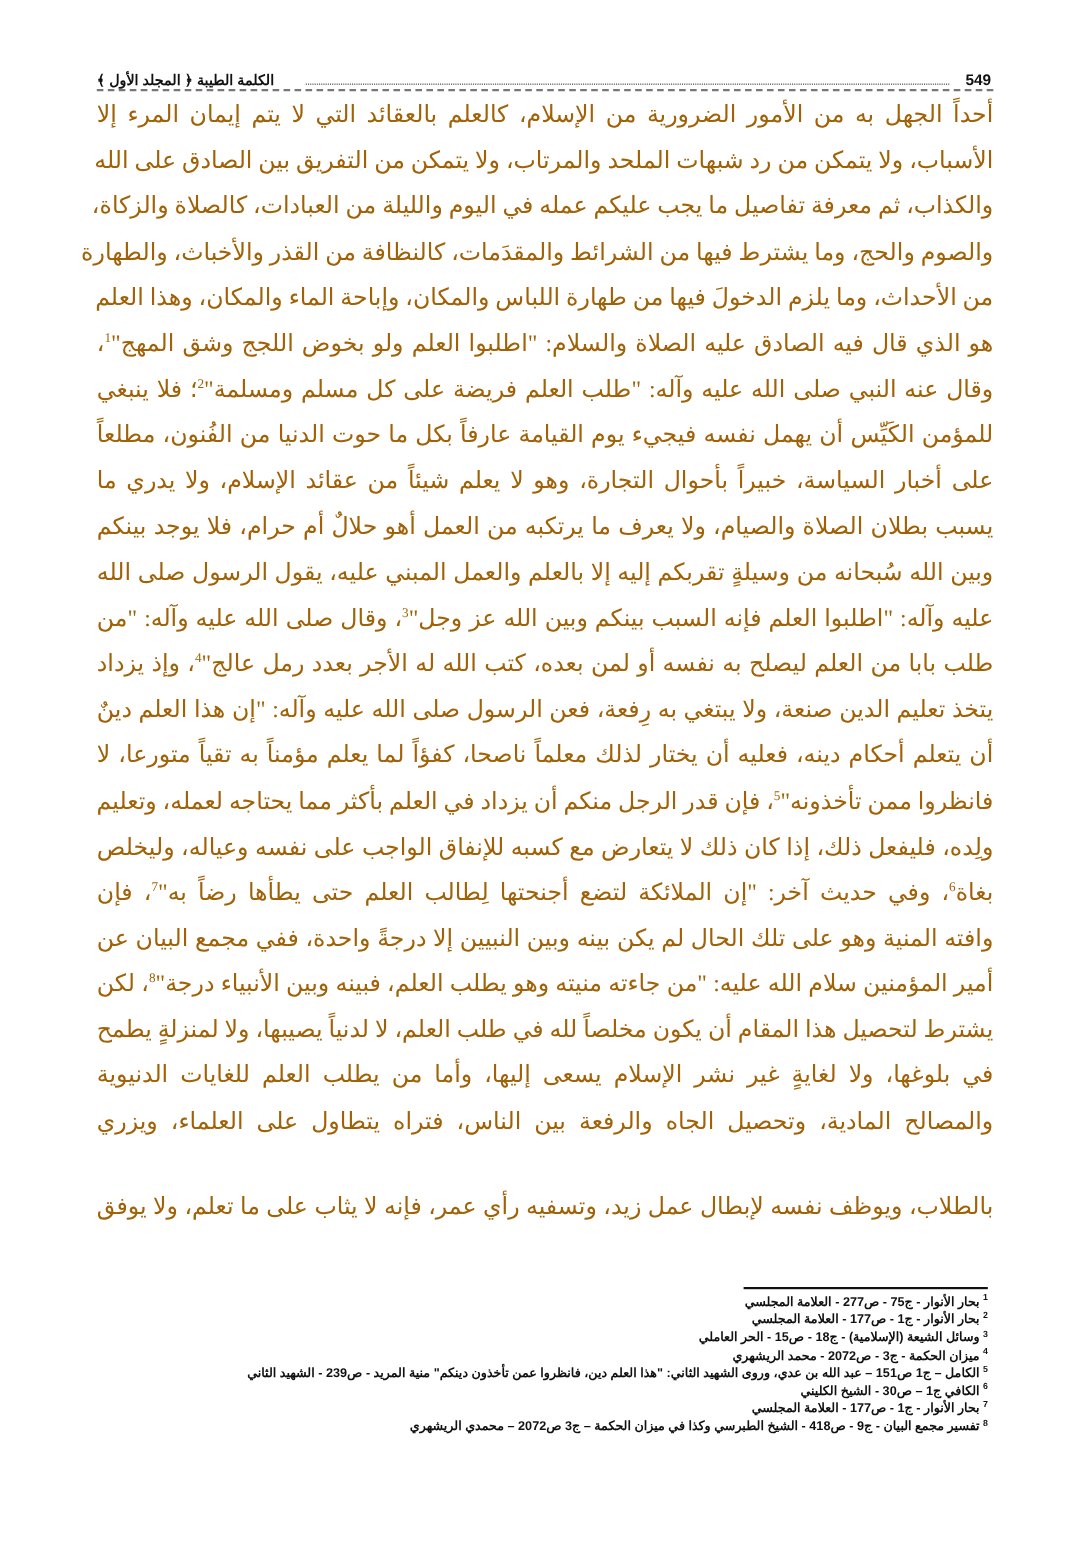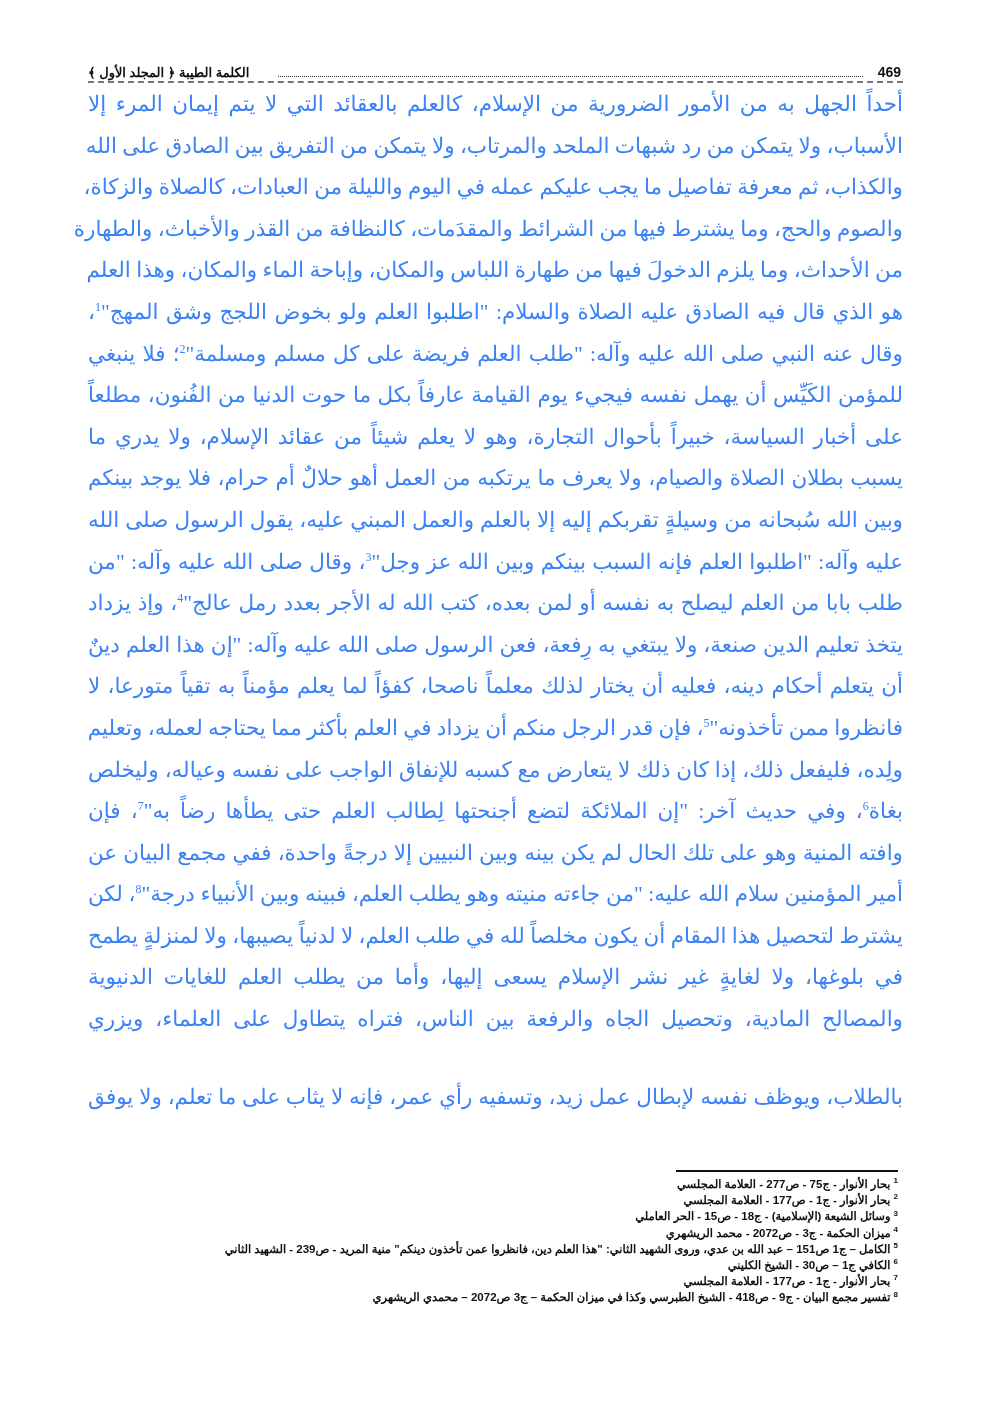--- a/index.html
+++ b/index.html
@@ -46,7 +46,7 @@
 <div class="page">
 
   <div class="header">
-    <span class="page-num">469</span>
+    <span class="page-num">549</span>
     <span class="dots"></span>
     <span class="title-wrap">الكلمة الطيبة ﴿ المجلد الأول ﴾</span>
   </div>

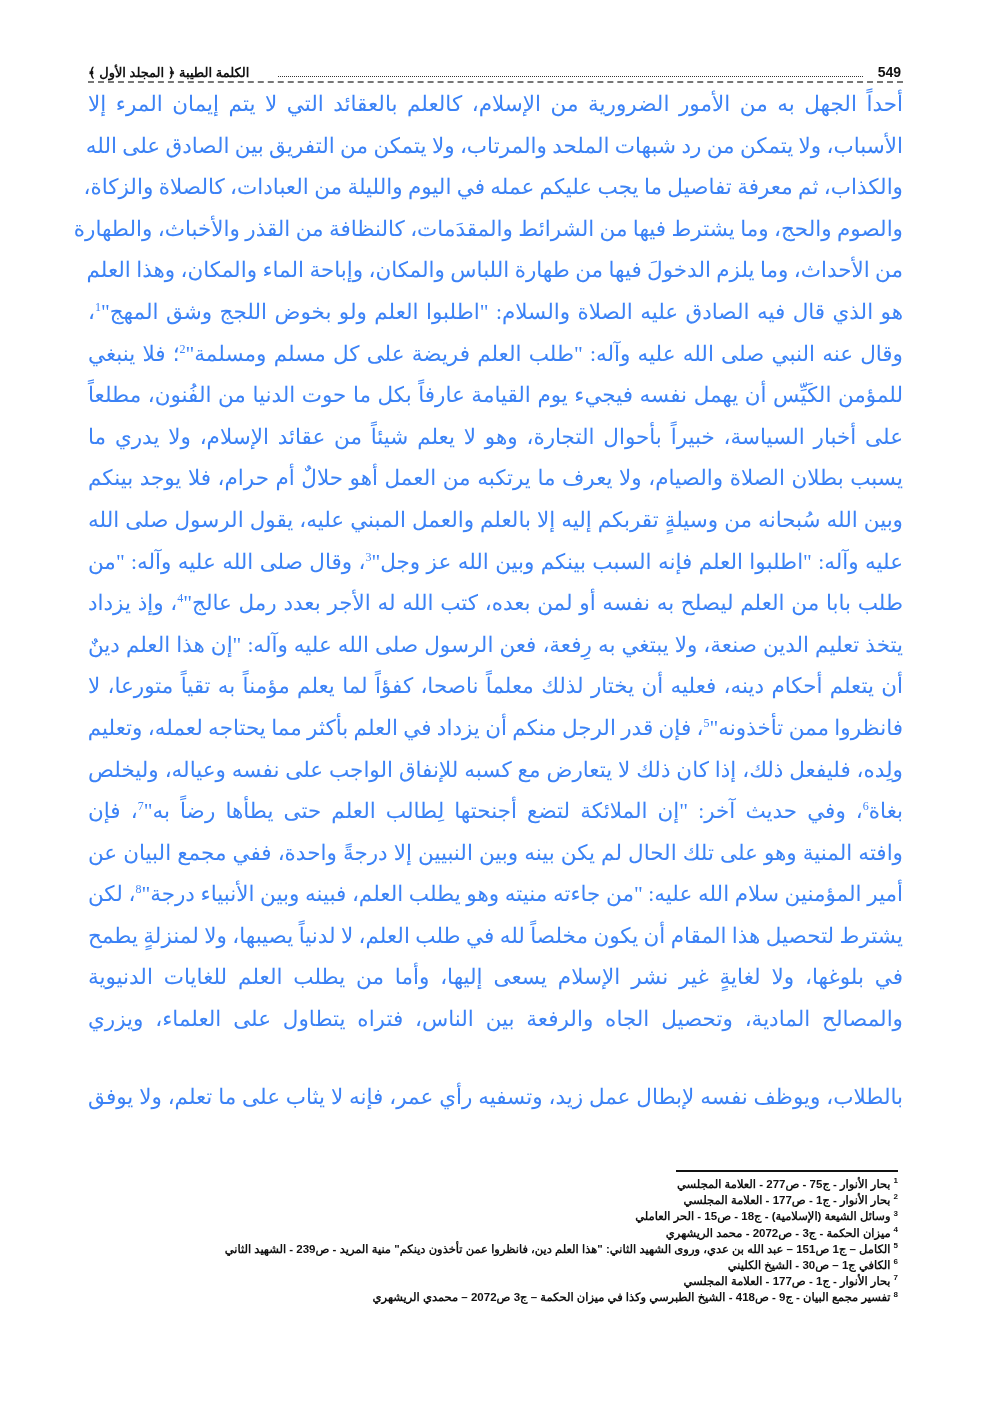--- a/index.html
+++ b/index.html
@@ -23,7 +23,7 @@
   .body-text {
     position: absolute; left: 88px; top: 84px; width: 815px;
     direction: rtl; text-align: justify; text-align-last: justify;
-    font-family: "Liberation Serif", serif; font-size: 21.5px; line-height: 41.6px; color: #3b82f6;
+    font-family: "Liberation Serif", serif; font-size: 21.5px; line-height: 41.6px; color: #a16207;
   }
   .body-text .line { display: block; white-space: nowrap; text-align: justify; text-align-last: justify; }
   .body-text .line.last { text-align-last: justify; margin-top: 36px; }

